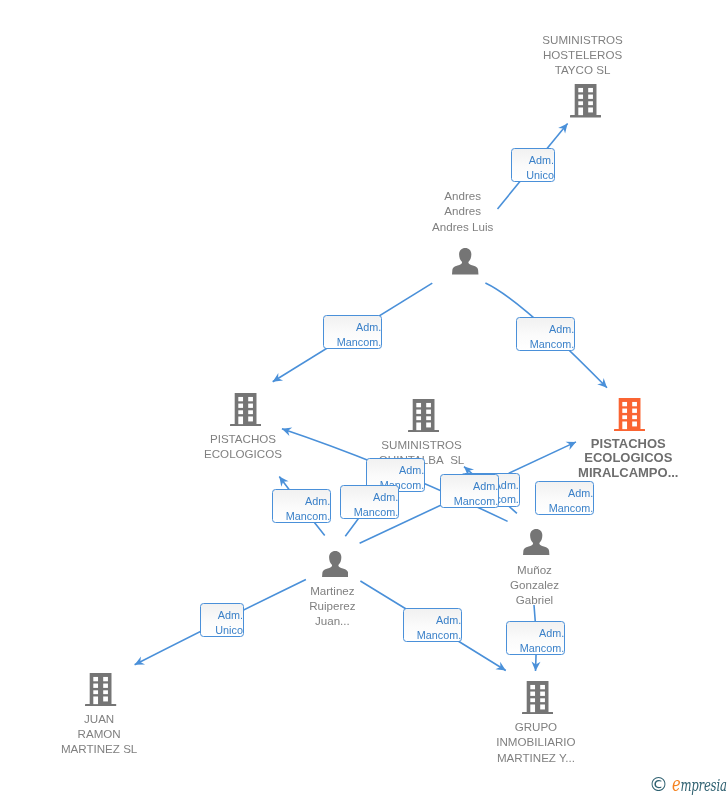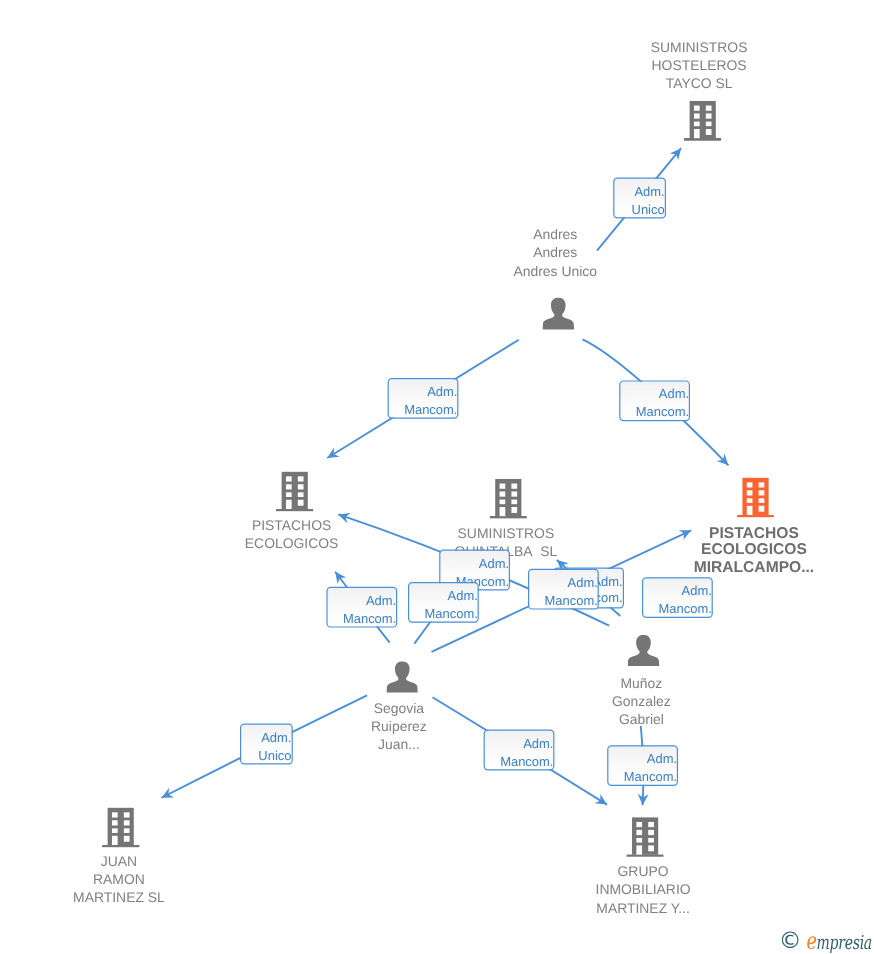--- a/index.html
+++ b/index.html
@@ -80,7 +80,7 @@
         <div class="node-label" style="left: 262.7px; width: 400px; top: 188.4px;">
           <div>Andres</div>
           <div>Andres</div>
-          <div>Andres Unico</div>
+          <div>Andres Luis</div>
         </div>
       </div>
       <div class="node">

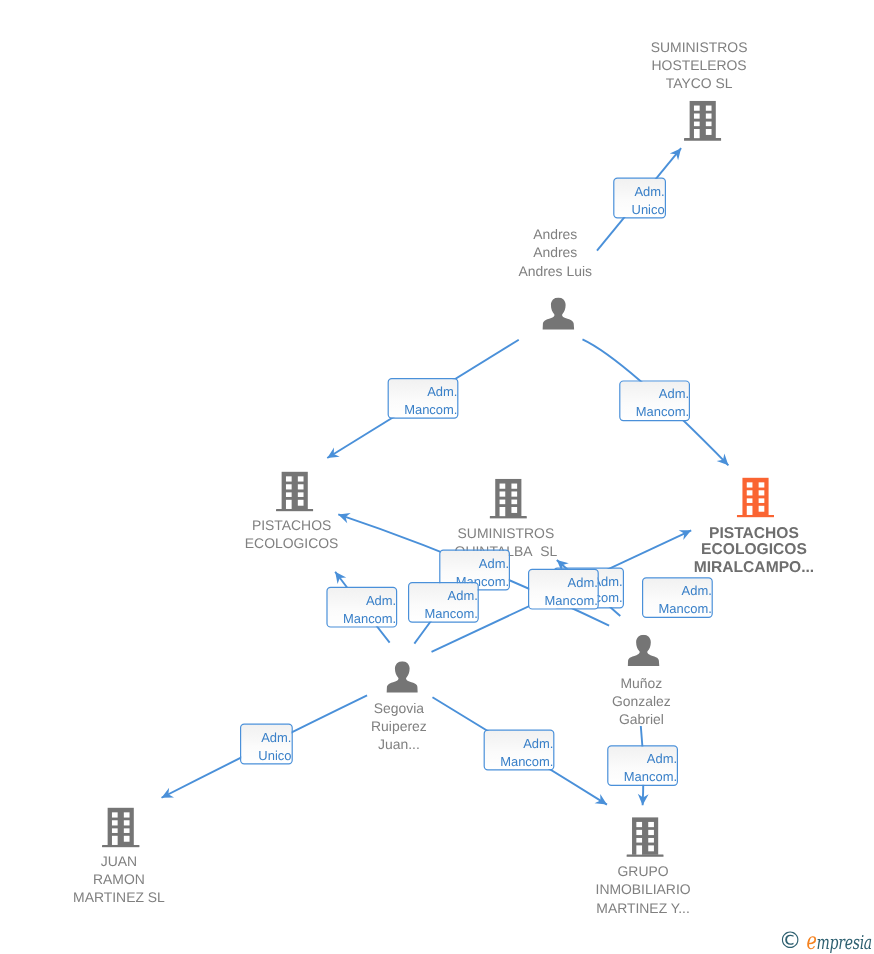--- a/index.html
+++ b/index.html
@@ -149,7 +149,7 @@
             <path fill="#757575" d="M13.25 0C16.75 0 19.35 2.55 19.35 6.15C19.35 9.5 18.2 12.1 16.75 13.6C16.4 14.0 16.3 14.35 16.45 14.85C16.75 15.85 17.6 16.5 19.1 16.95C21.6 17.7 23.45 18.3 24.6 19.2C25.55 19.95 26.0 20.7 26.1 21.9L26.45 26.55 0 26.55 0.35 21.9C0.45 20.7 0.9 19.95 1.85 19.2C3.0 18.3 4.85 17.7 7.35 16.95C8.85 16.5 9.7 15.85 10.0 14.85C10.15 14.35 10.05 14.0 9.7 13.6C8.25 12.1 7.1 9.5 7.1 6.15C7.1 2.55 9.75 0 13.25 0Z"></path>
           </svg></div>
         <div class="node-label" style="left: 132.4px; width: 400px; top: 583px;">
-          <div>Segovia</div>
+          <div>Martinez</div>
           <div>Ruiperez</div>
           <div>Juan...</div>
         </div>

